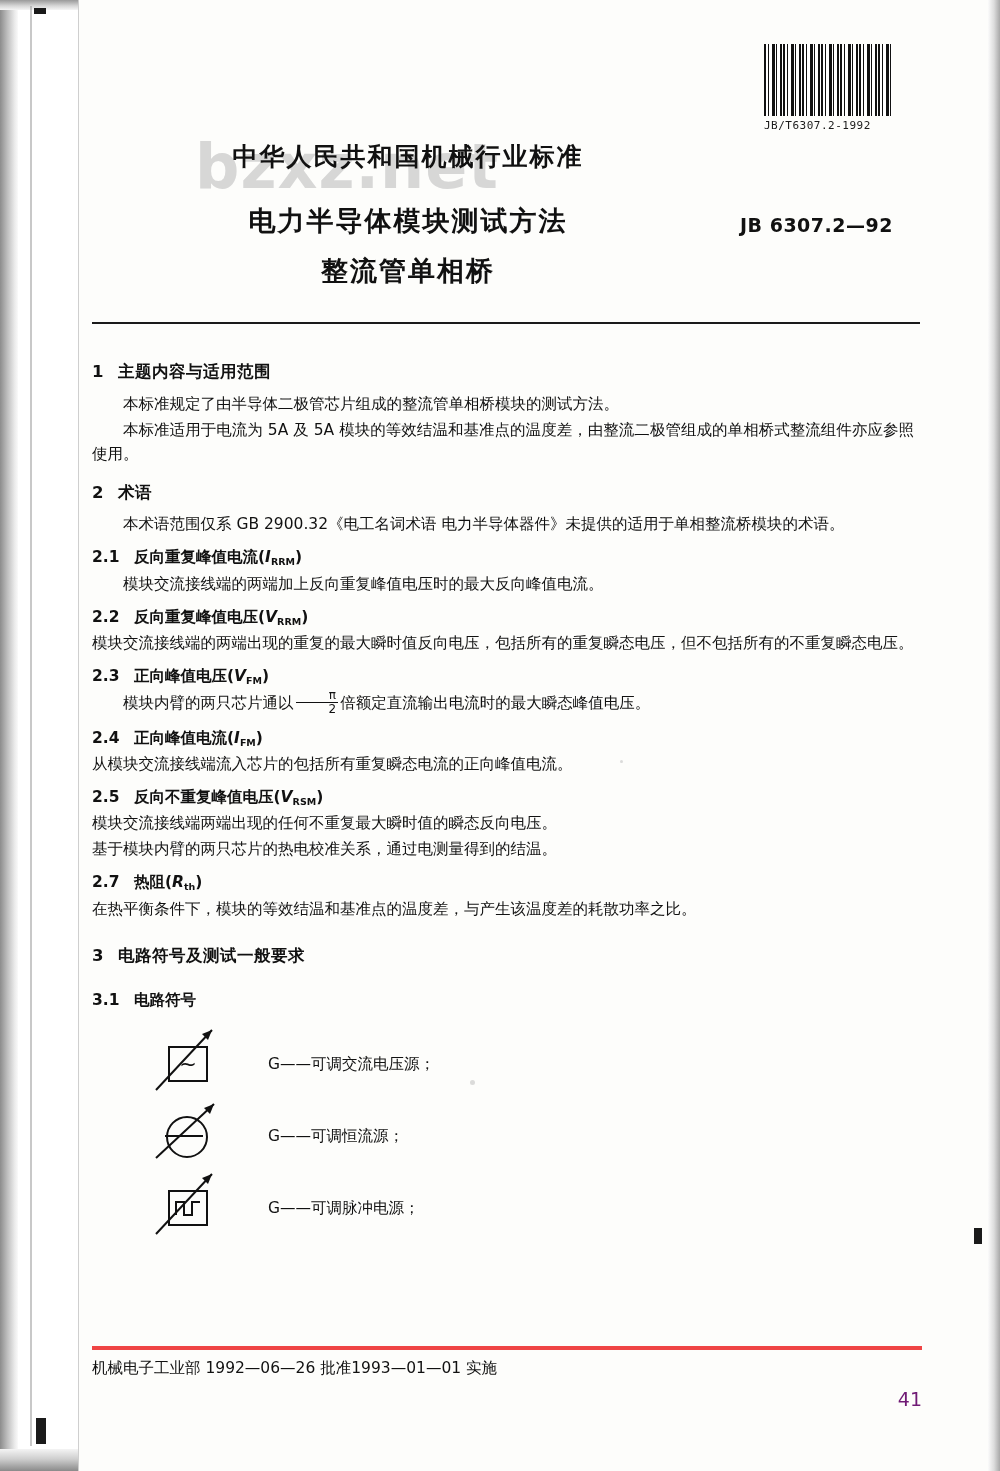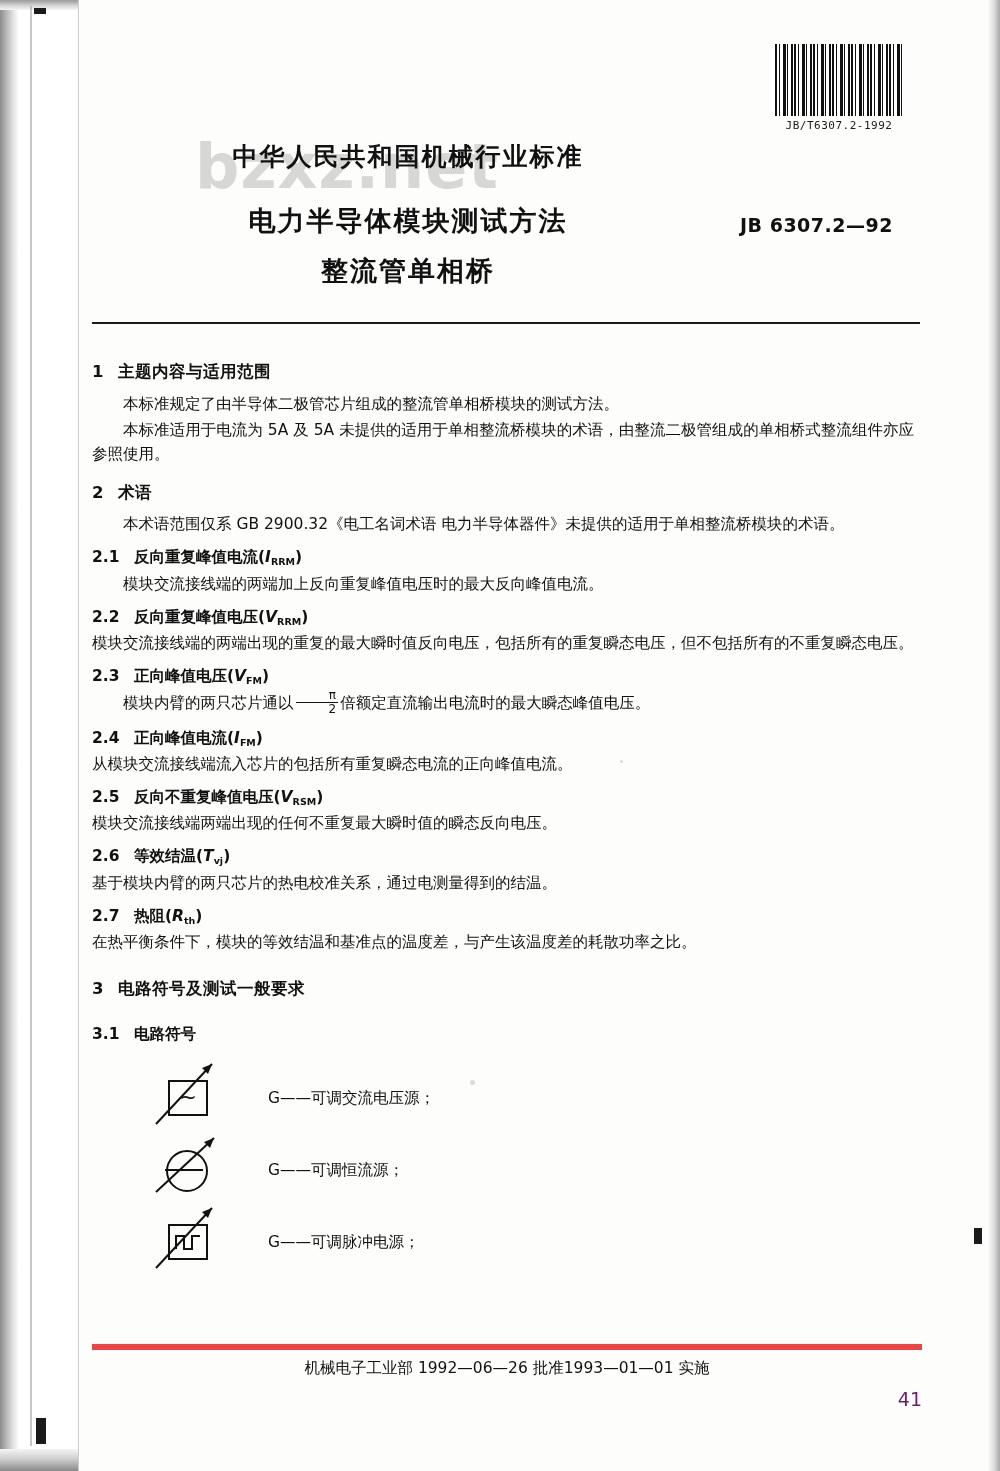--- a/index.html
+++ b/index.html
@@ -85,10 +85,9 @@
   
   .barcode-wrap {
     position: absolute;
-    right: 97px;
+    right: 108px;
     top: 44px;
     width: 128px;
-    text-align: center;
   }
   .barcode {
     height: 72px;

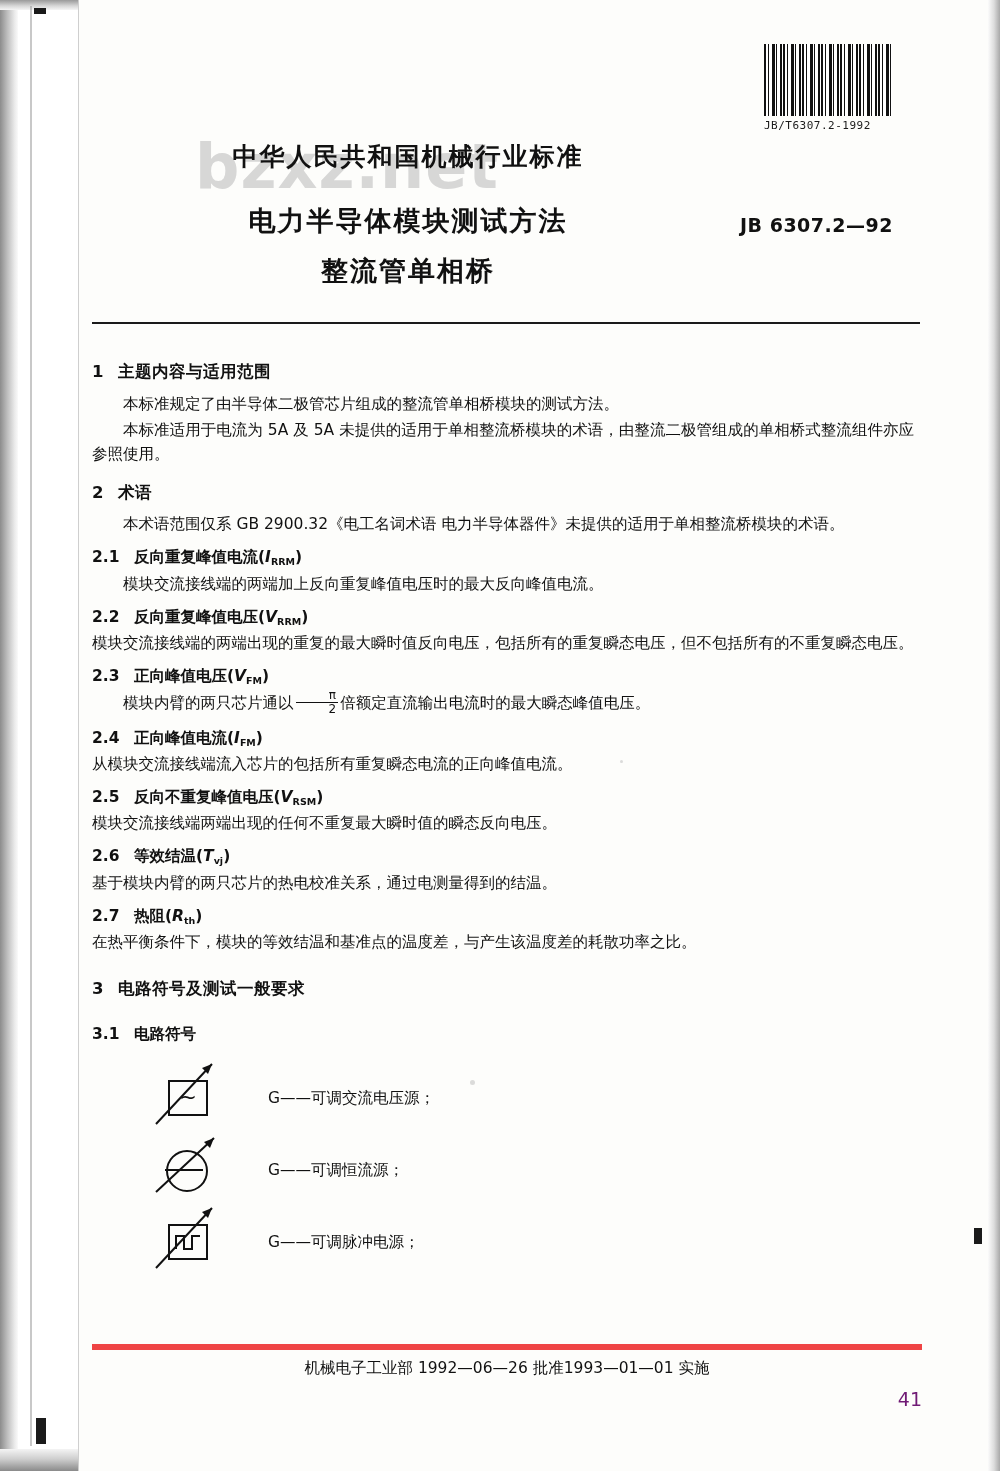--- a/index.html
+++ b/index.html
@@ -318,7 +318,7 @@
       <span class="num">1</span><span>主题内容与适用范围</span>
     </div>
     <div class="p indent">本标准规定了由半导体二极管芯片组成的整流管单相桥模块的测试方法。</div>
-    <div class="p indent">本标准适用于电流为 5A 及 5A 未提供的适用于单相整流桥模块的术语，由整流二极管组成的单相桥式整流组件亦应参照使用。</div>
+    <div class="p indent">本标准适用于电流为 5A 及 5A 模块的等效结温和基准点的温度差，由整流二极管组成的单相桥式整流组件亦应参照使用。</div>
 
     <div class="h2">
       <span class="num">2</span><span>术语</span>

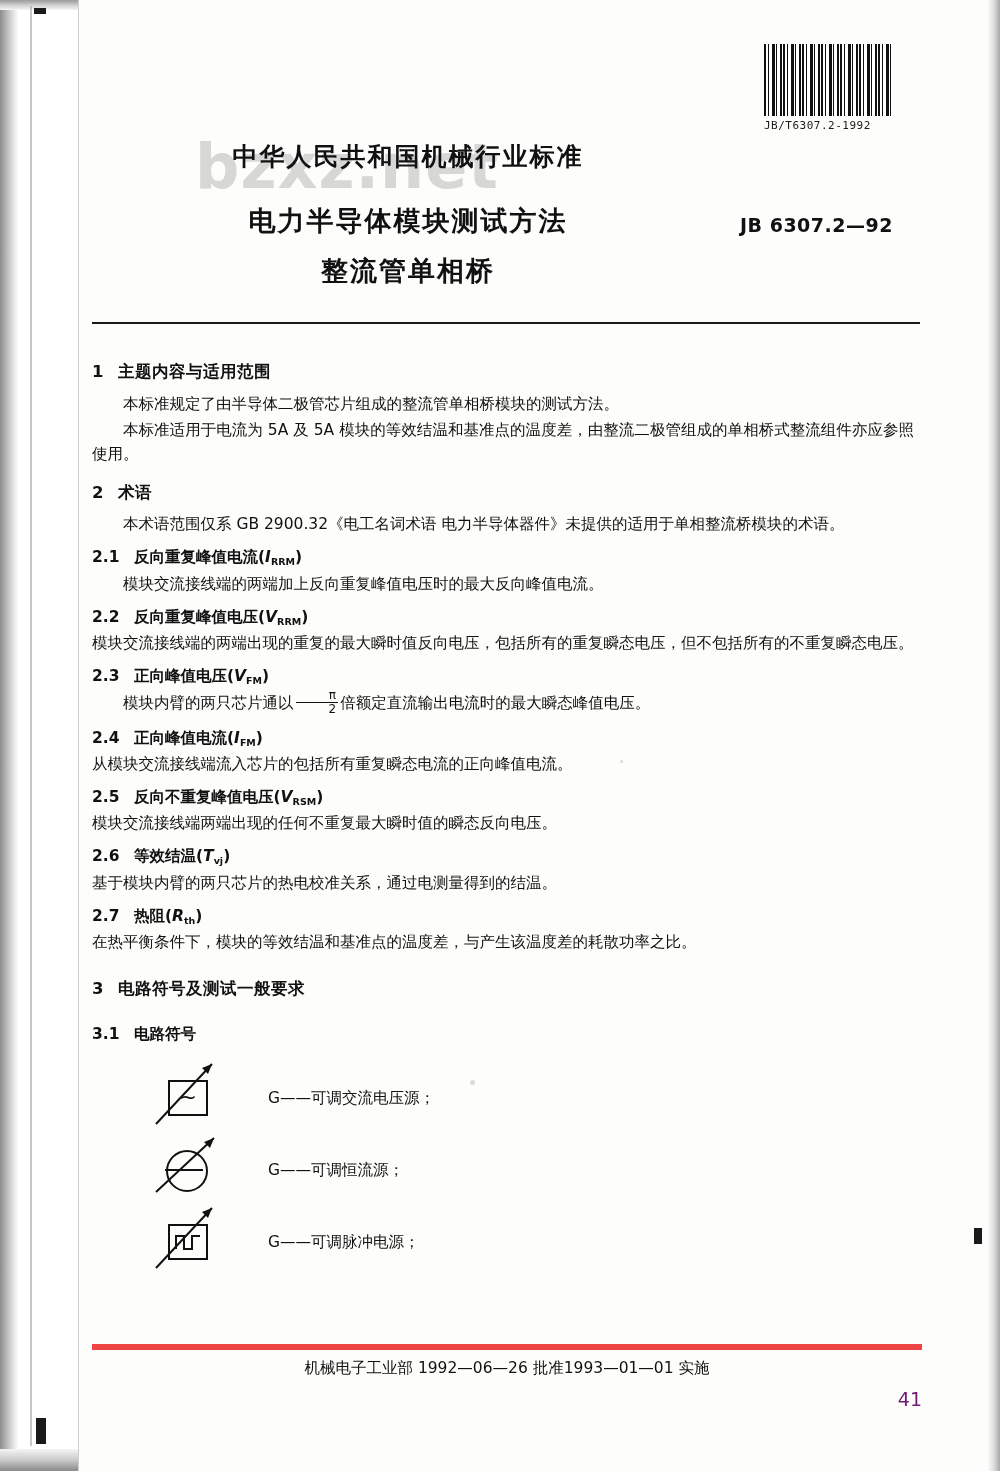--- a/index.html
+++ b/index.html
@@ -350,9 +350,6 @@
     </div>
     <div class="p">模块交流接线端两端出现的任何不重复最大瞬时值的瞬态反向电压。</div>
 
-    <div class="h3">
-      <span class="num">2.6</span><span>等效结温(</span><span class="ital">T</span><sub>vj</sub><span>)</span>
-    </div>
     <div class="p">基于模块内臂的两只芯片的热电校准关系，通过电测量得到的结温。</div>
 
     <div class="h3">

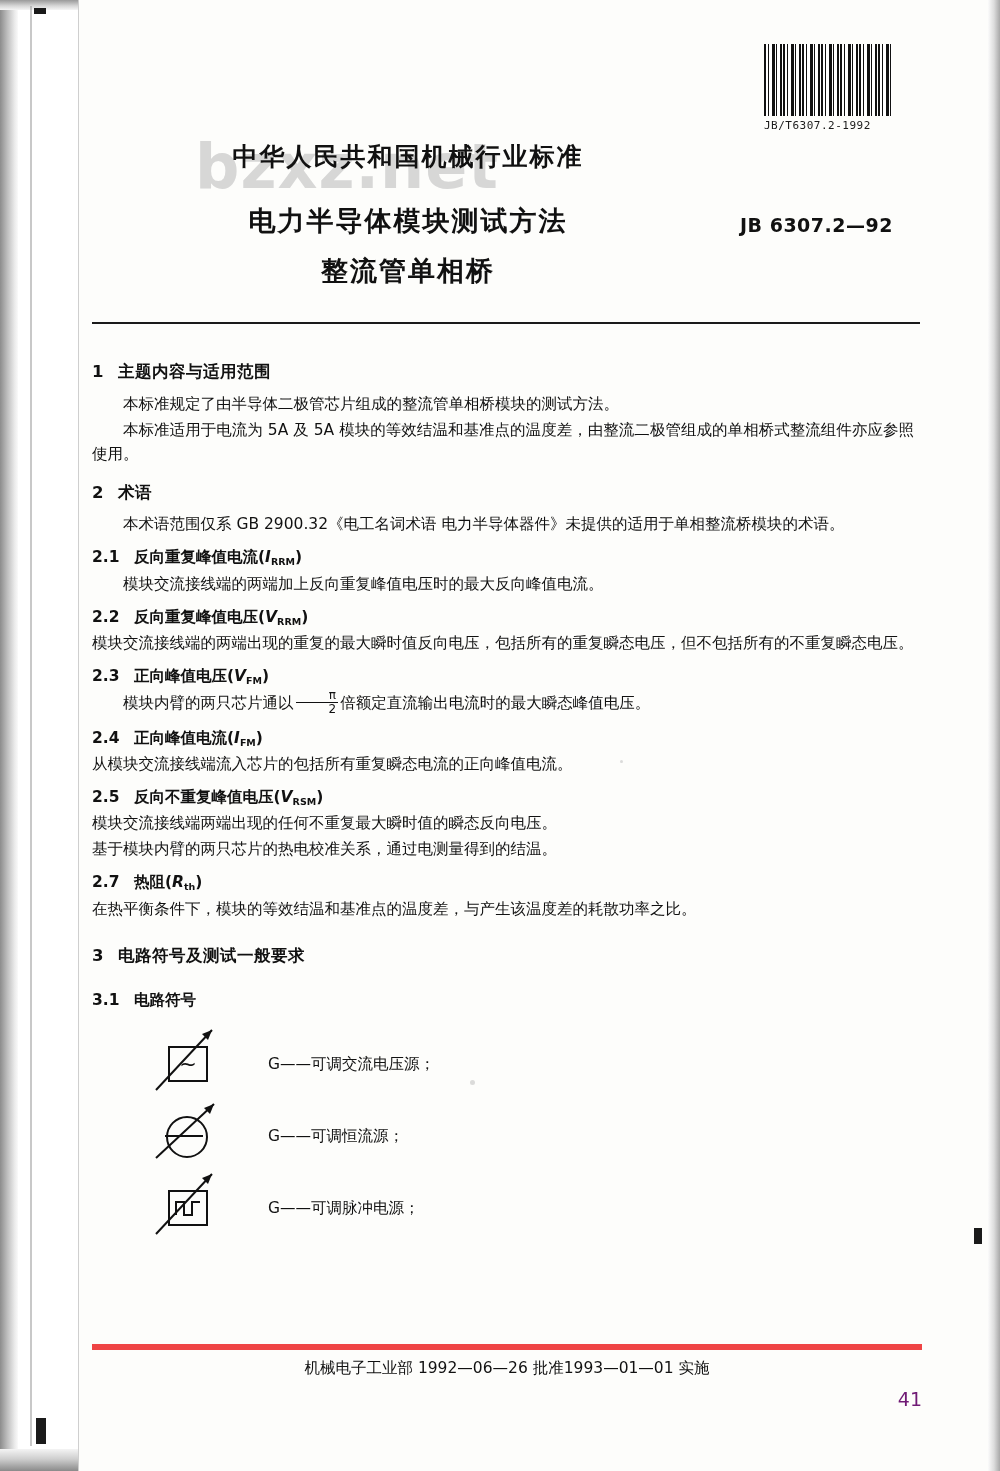--- a/index.html
+++ b/index.html
@@ -256,10 +256,10 @@
     left: 92px;
     right: 78px;
     bottom: 92px;
-    border-top: 6px solid #ef4444;
+    border-top: 4px solid #ef4444;
     padding-top: 8px;
     display: flex;
-    justify-content: center;
+    justify-content: flex-start;
     font-size: 15.5px;
     color: #111;
   }

